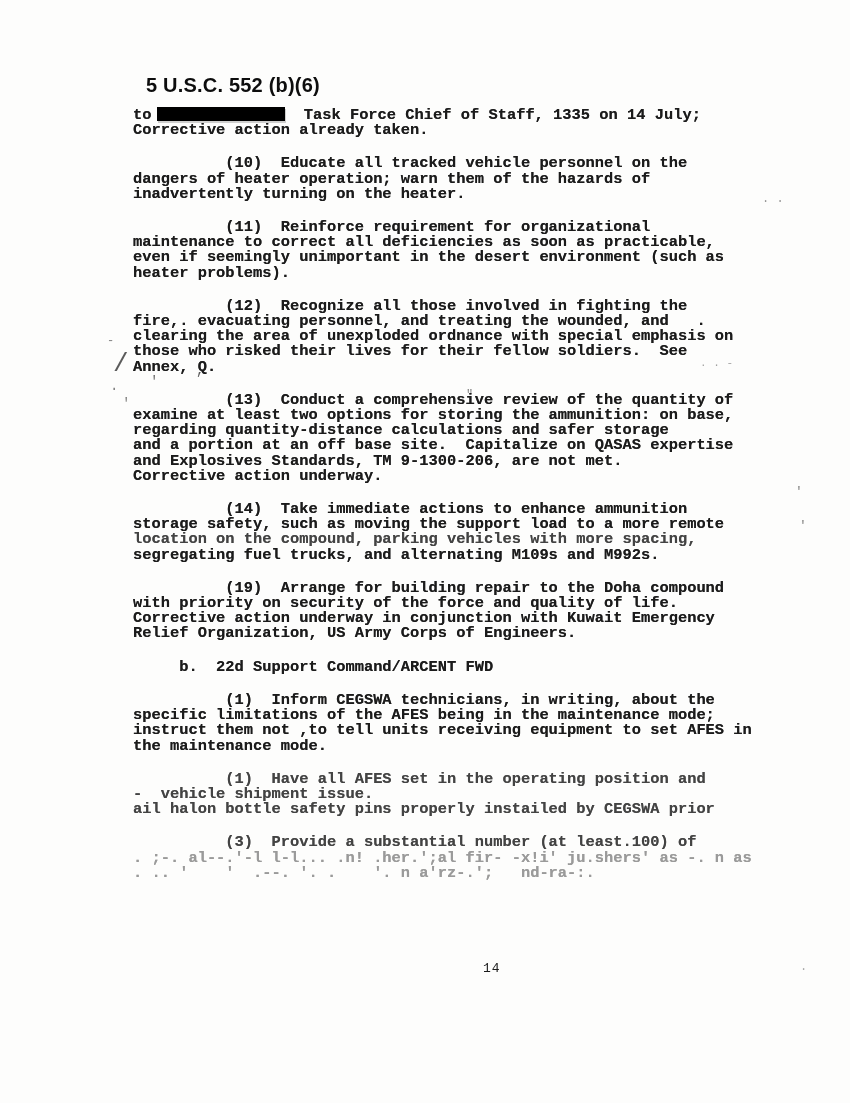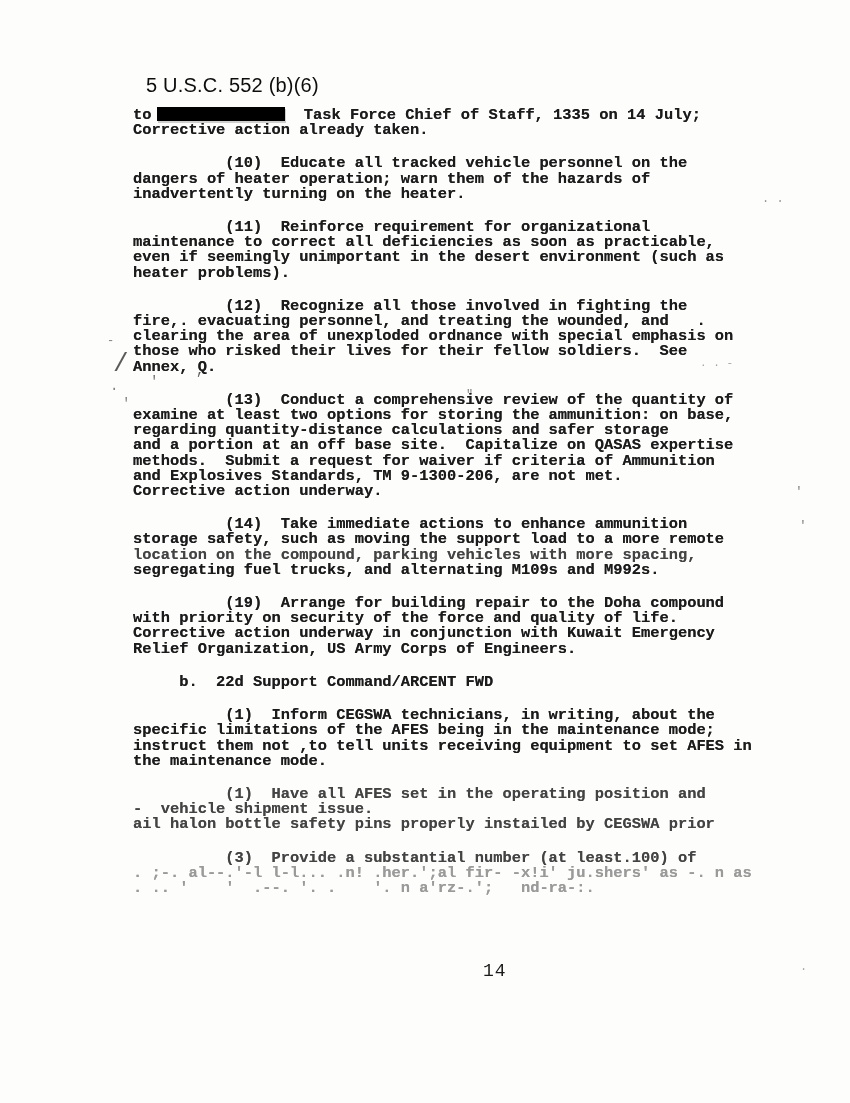--- a/index.html
+++ b/index.html
@@ -14,7 +14,7 @@
   .stamp{
     position:absolute;left:146px;top:74px;
     font-family:"Liberation Sans","DejaVu Sans",sans-serif;
-    font-weight:400;font-size:20px;color:#0d0d0d;
+    font-weight:700;font-size:20px;color:#0d0d0d;
     letter-spacing:0.2px;
   }
   .text-column{

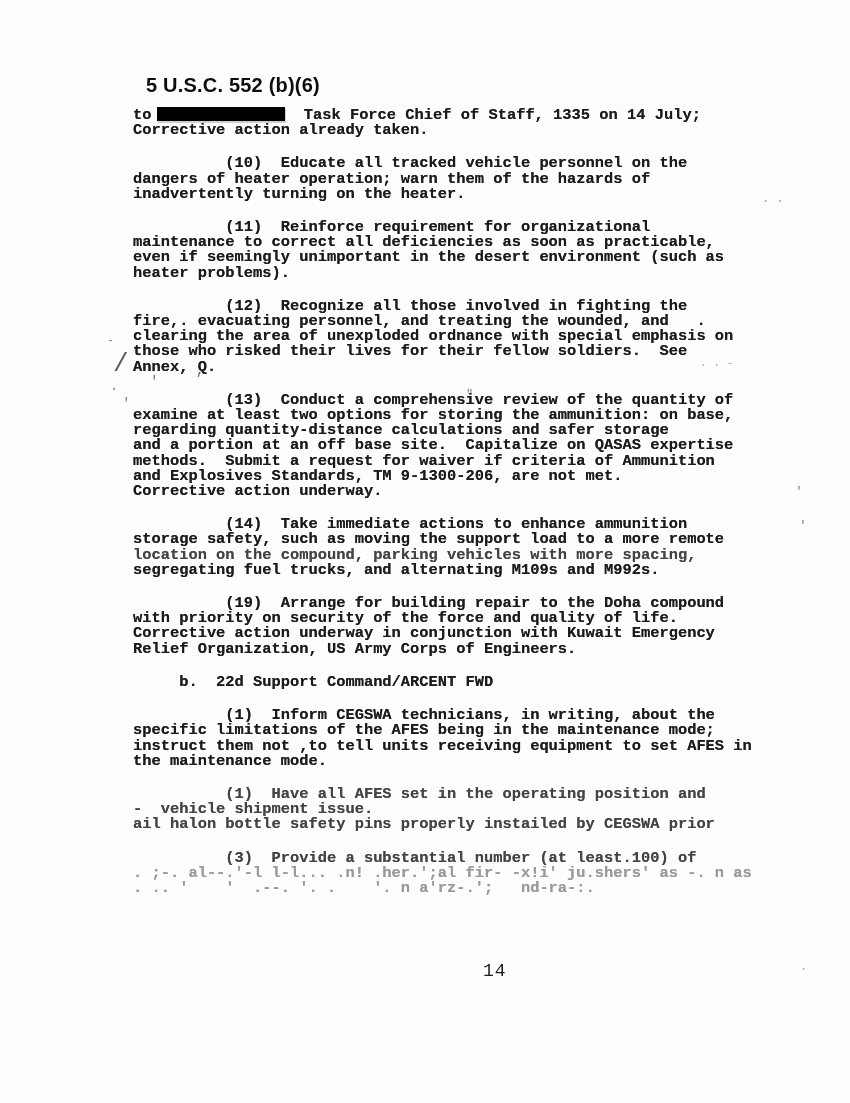--- a/index.html
+++ b/index.html
@@ -77,7 +77,6 @@
         <div class="line">examine at least two options for storing the ammunition: on base,</div>
         <div class="line">regarding quantity-distance calculations and safer storage</div>
         <div class="line">and a portion at an off base site.  Capitalize on QASAS expertise</div>
-        <div class="line">methods.  Submit a request for waiver if criteria of Ammunition</div>
         <div class="line">and Explosives Standards, TM 9-1300-206, are not met.</div>
         <div class="line">Corrective action underway.</div>
       </div>

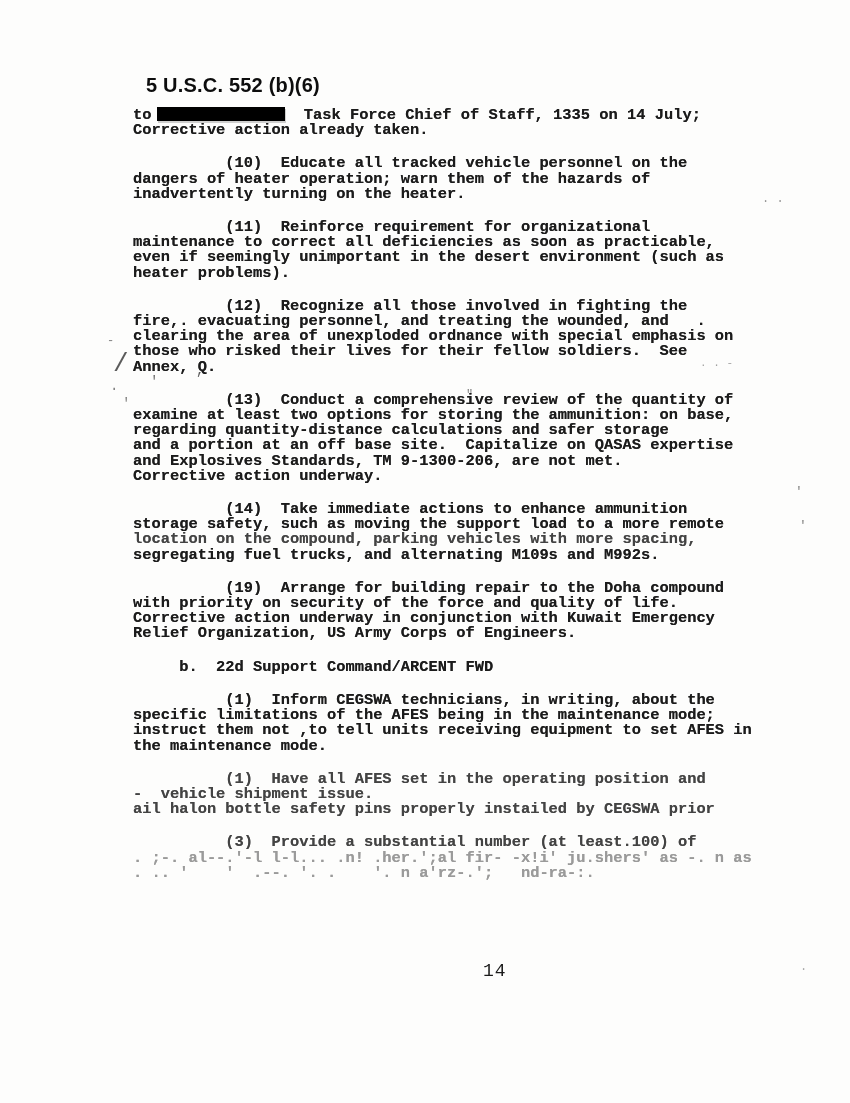--- a/index.html
+++ b/index.html
@@ -36,7 +36,7 @@
   }
   .page-number{
     position:absolute;left:483px;top:961px;
-    font-size:18px;letter-spacing:1px;
+    font-size:13px;letter-spacing:1px;
   }
   .artifact{
     position:absolute;color:#333;

